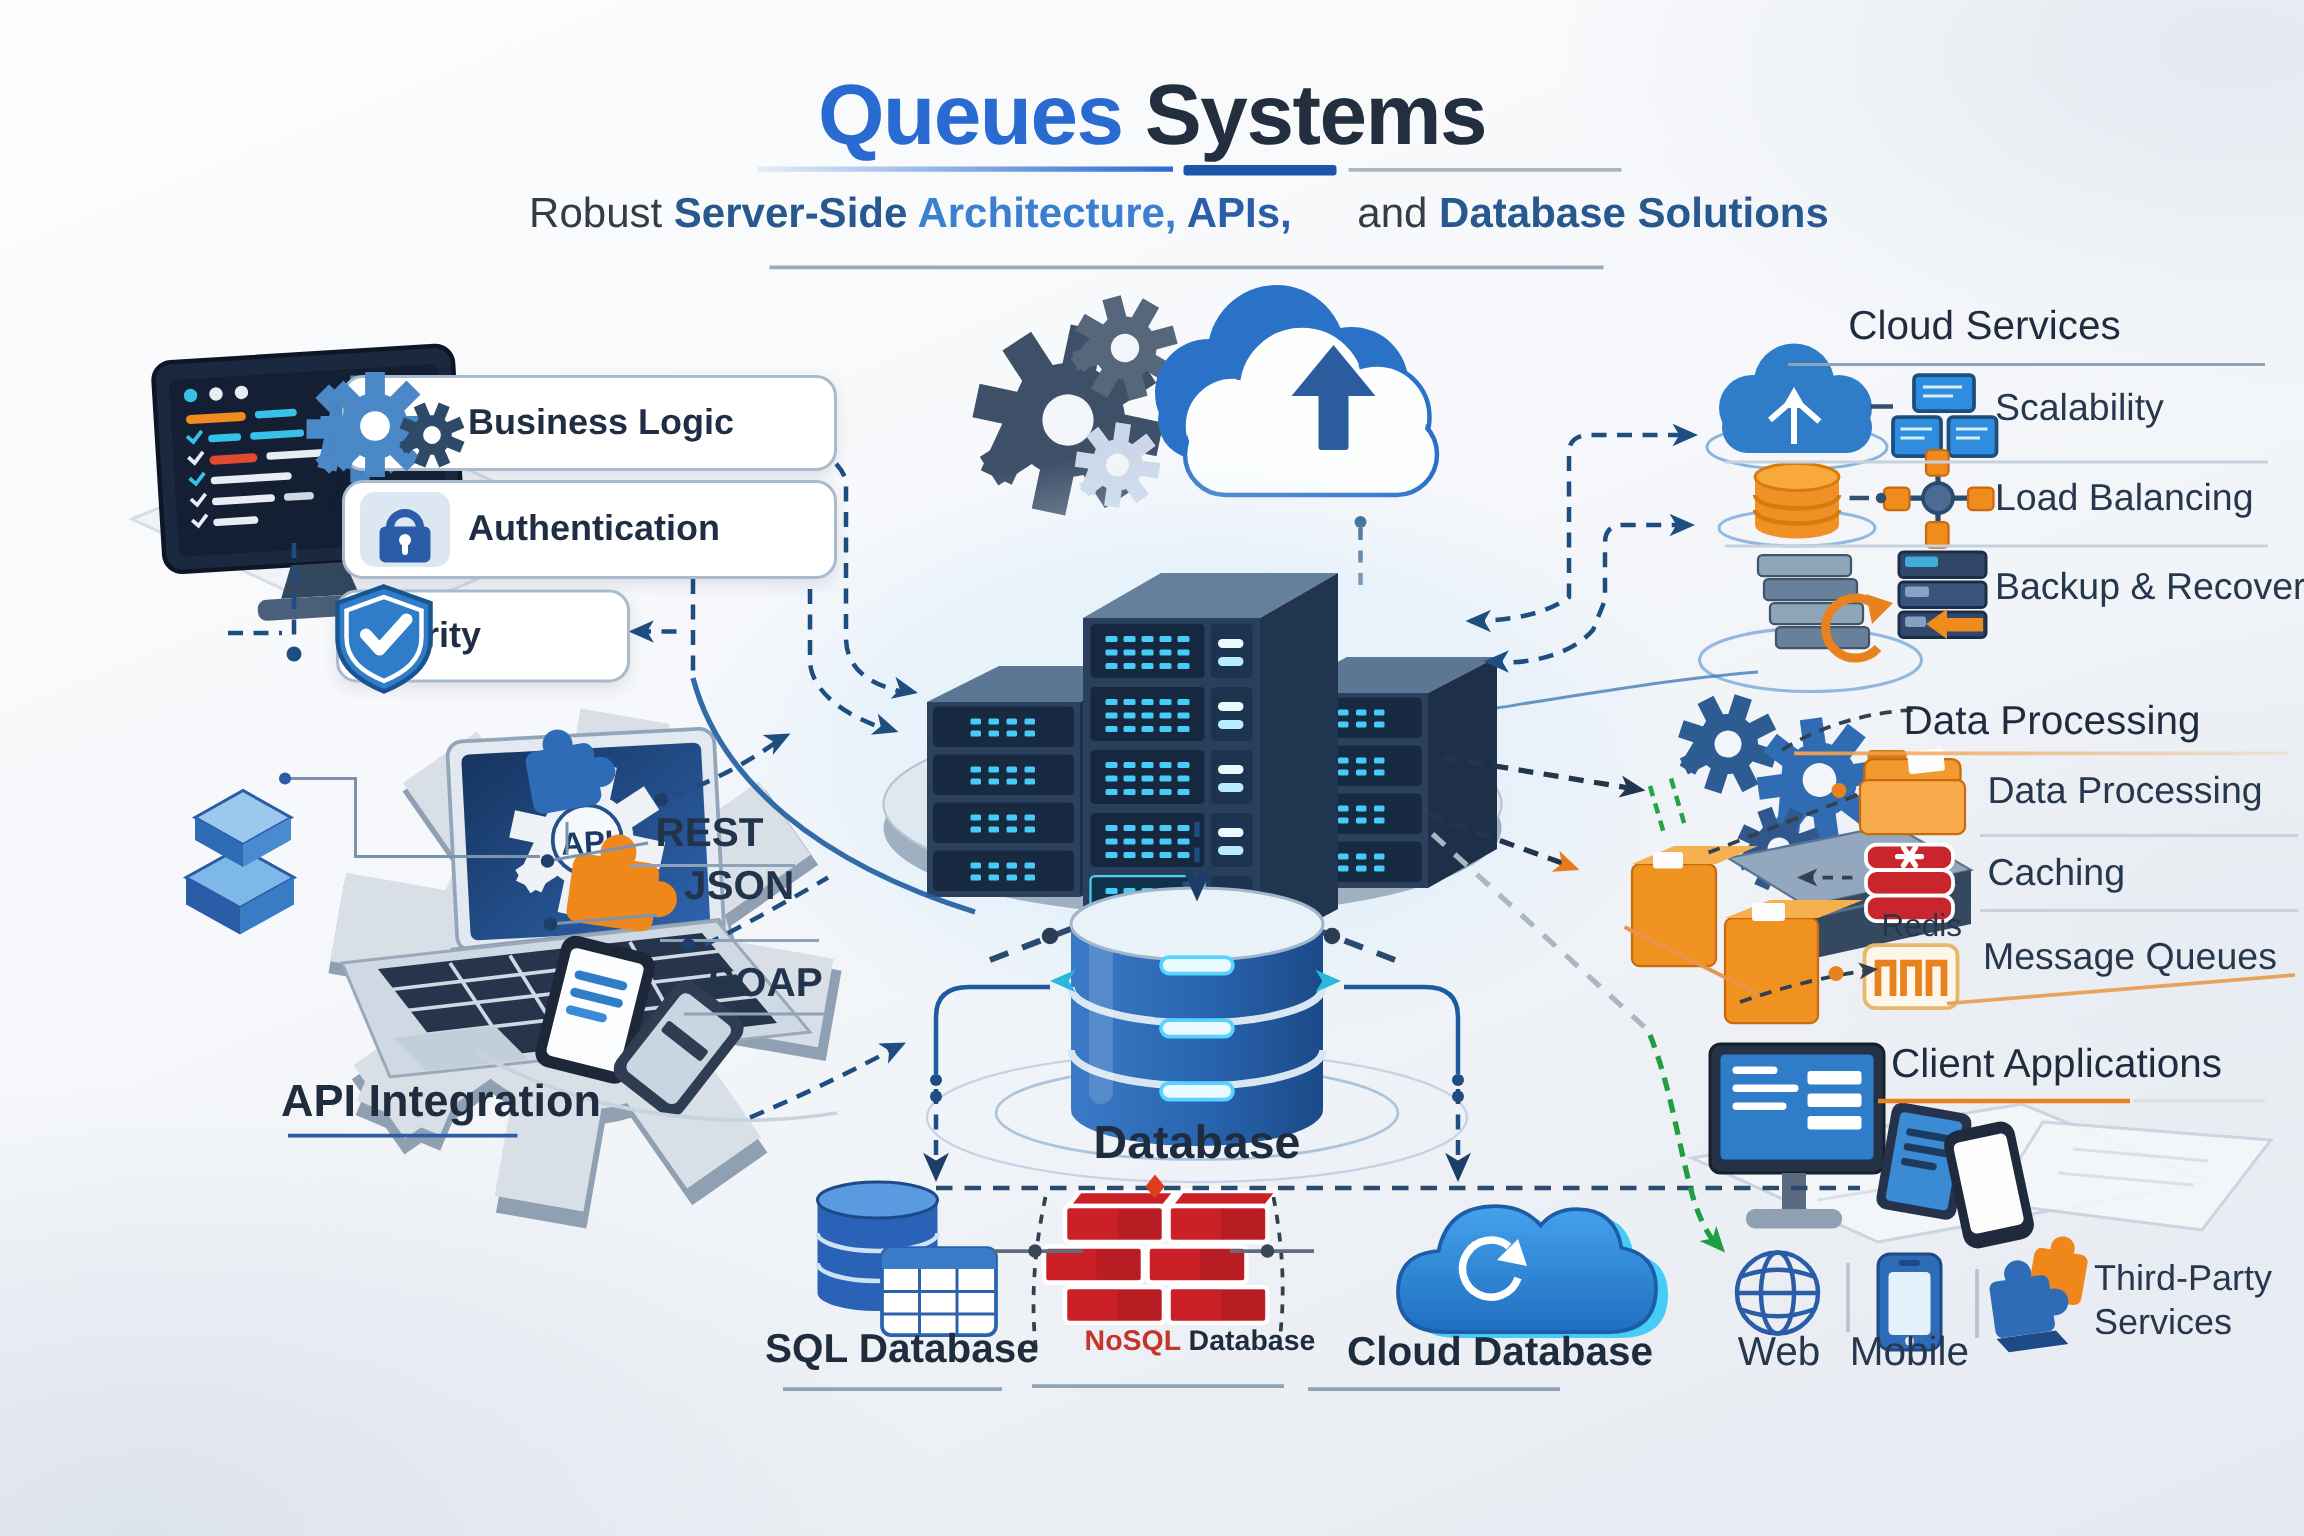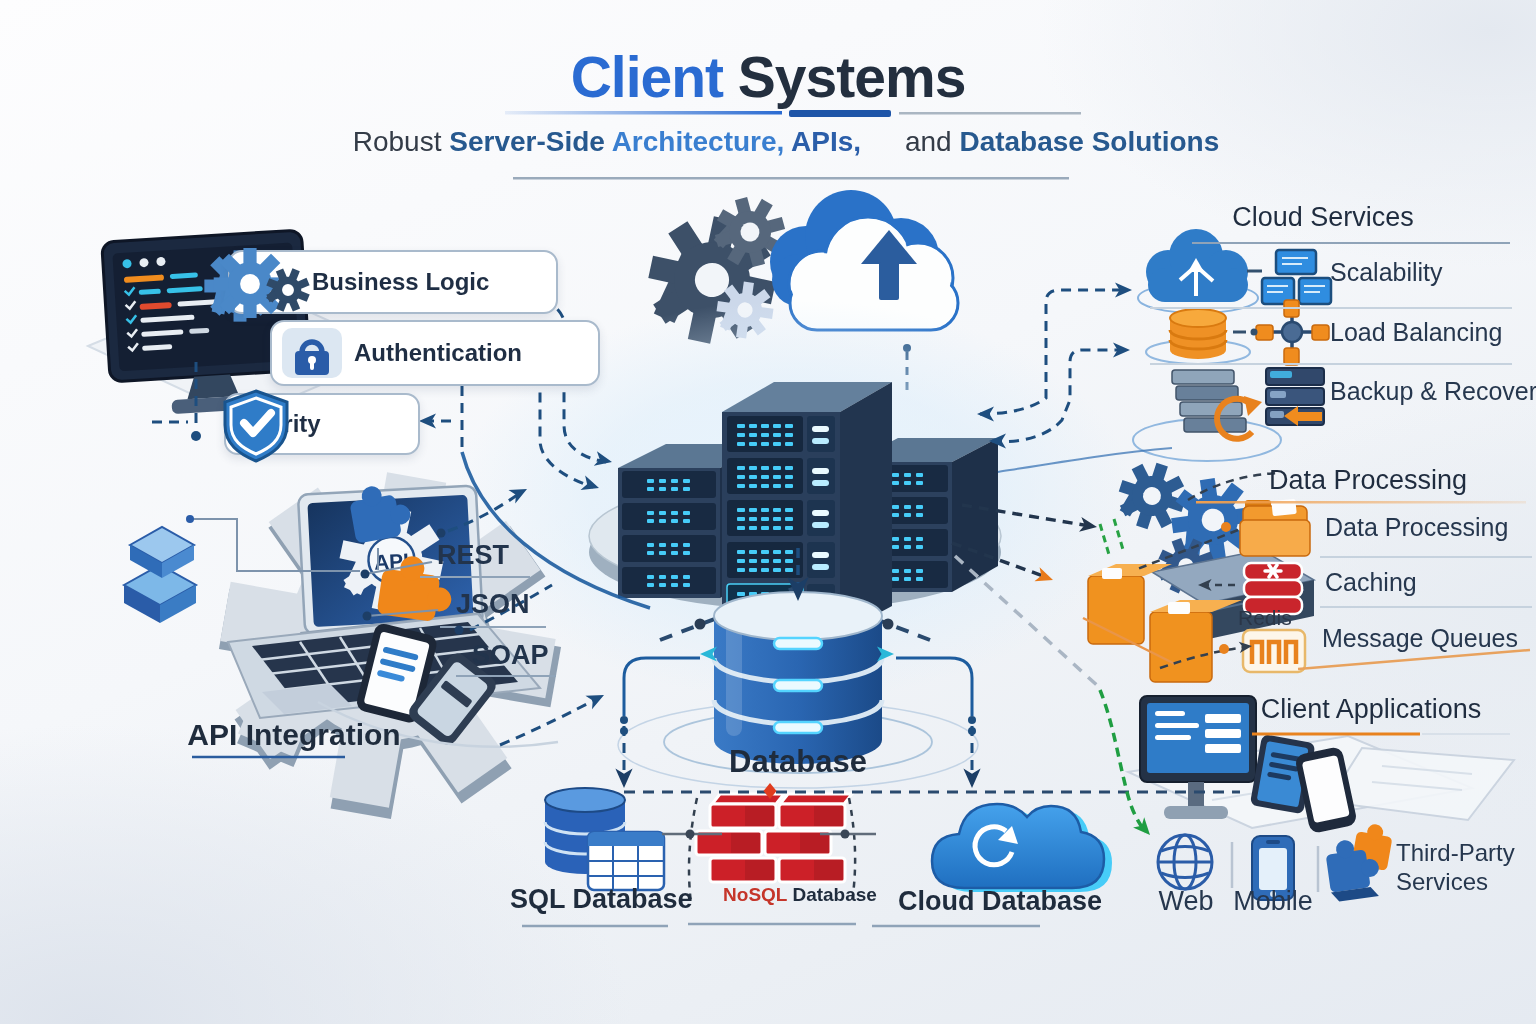--- a/index.html
+++ b/index.html
@@ -676,7 +676,7 @@
   </svg>
 
   <div class="main-title">
-    <span class="t1">Client</span>
+    <span class="t1">Queues</span>
     <span> </span>
     <span class="t2">Systems</span>
   </div>

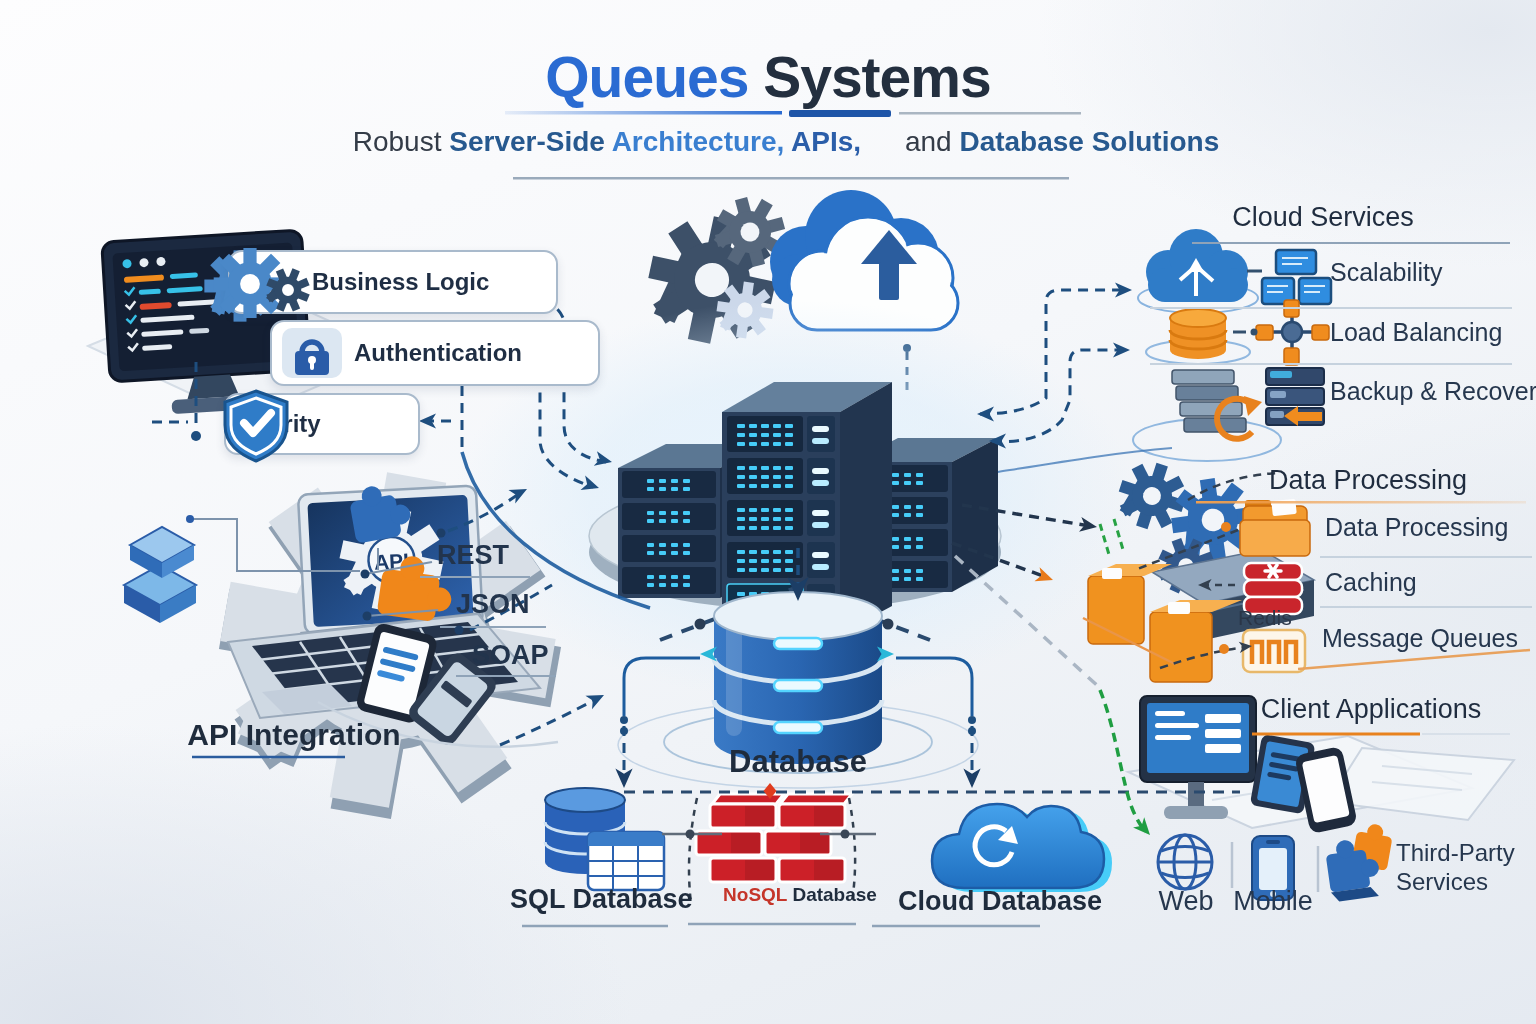--- a/index.html
+++ b/index.html
@@ -691,7 +691,7 @@
     </svg>
     <span class="card-label">Business Logic</span>
   </div>
-  <div class="card" style="left:228px;top:320px;width:244px;height:62px;padding-left:82px;margin-left:42px;">
+  <div class="card" style="left:228px;top:320px;width:244px;height:62px;padding-left:82px;">
     <svg width="66" height="54" style="position:absolute;left:8px;top:4px;">
       <rect x="2" y="2" width="60" height="50" rx="10" fill="#dce7f2"></rect>
       <path d="M 22 26 a 10 10 0 0 1 20 0" fill="none" stroke="#2a5ca8" stroke-width="5.5"></path>

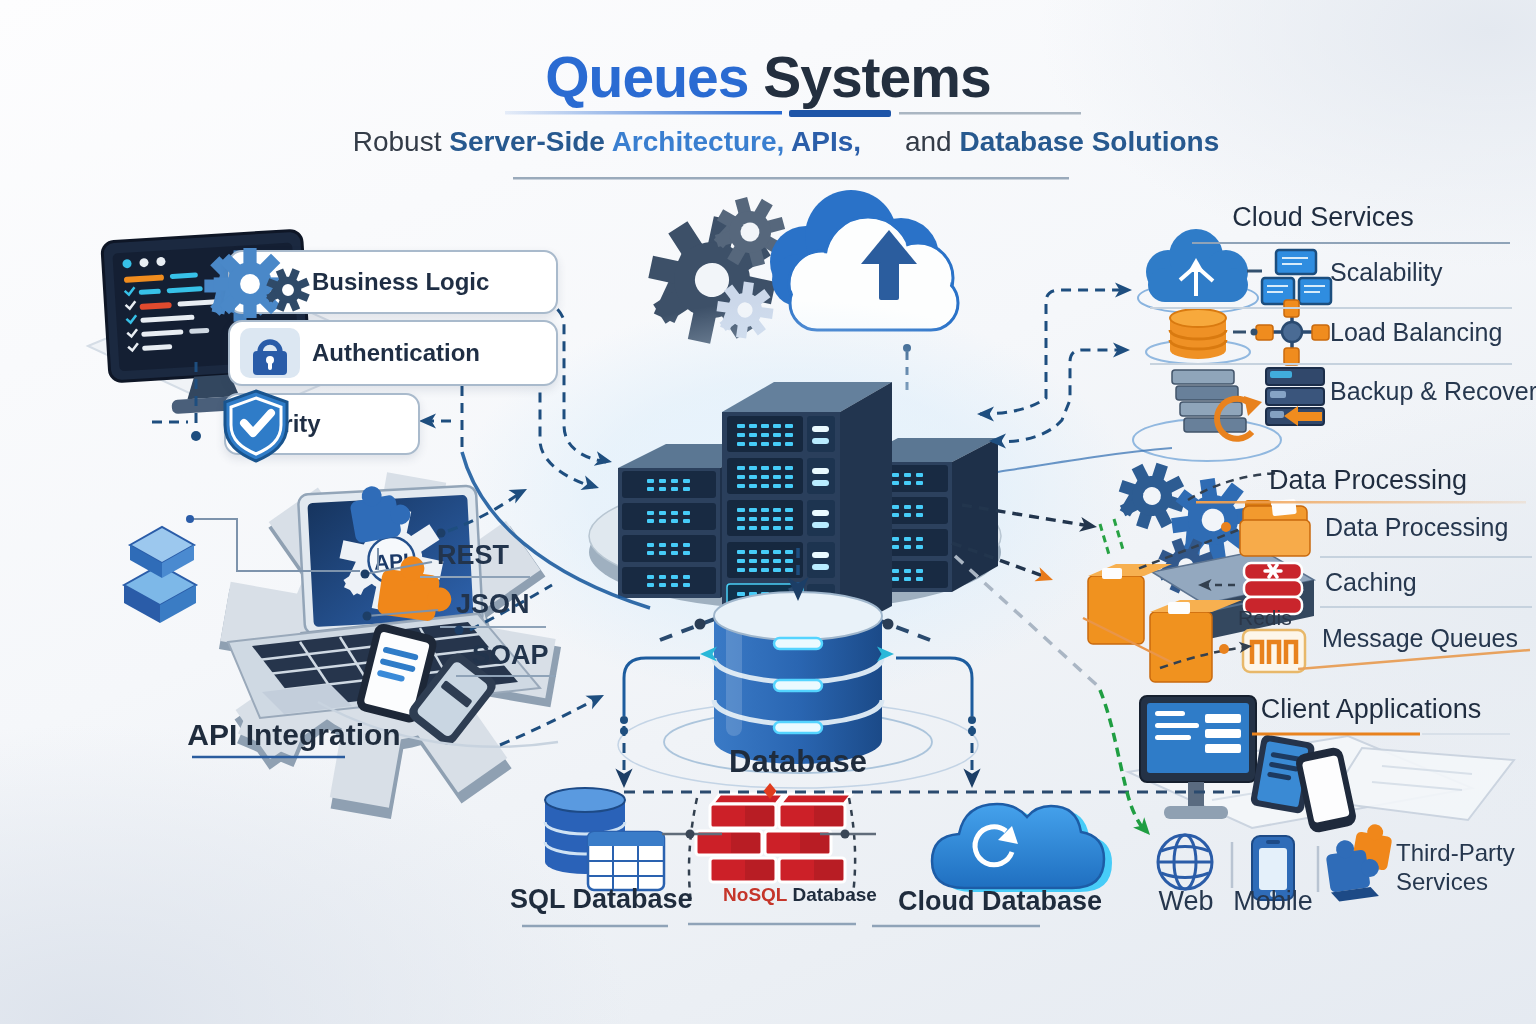--- a/index.html
+++ b/index.html
@@ -711,7 +711,7 @@
   </div>
 
   <div class="label proto" style="left:437px;top:540px;">REST</div>
-  <div class="label proto" style="left:456px;top:589px;">JSON</div>
+  <div class="label proto" style="left:456px;top:575px;">JSON</div>
   <div class="label proto" style="left:472px;top:640px;">SOAP</div>
   <div class="label big-label" style="left:168px;top:718px;width:252px;font-size:30px;">API Integration</div>
 

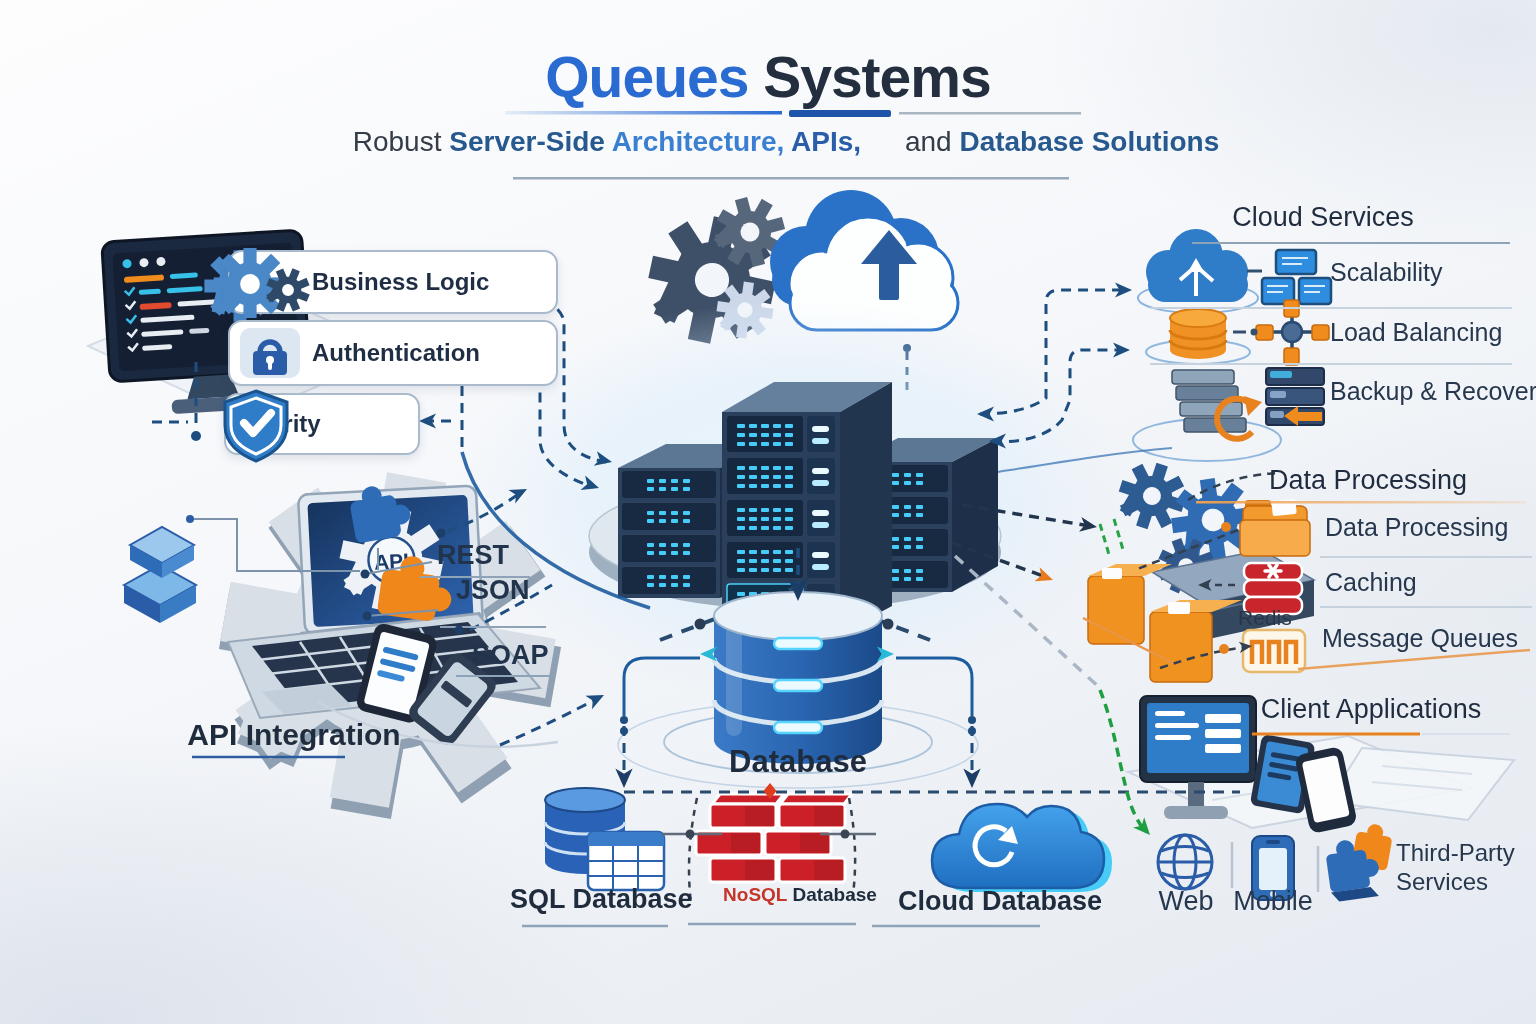--- a/index.html
+++ b/index.html
@@ -30,7 +30,7 @@
   .item-label{font-size:25px;color:#26374e;}
   .proto{font-weight:bold;font-size:27px;color:#22344c;}
   .big-label{font-weight:bold;color:#1f2c3d;text-align:center;}
-  .caption{font-size:21px;color:#2a3648;text-align:left;}
+  .caption{font-size:21px;color:#2a3648;text-align:right;}
   .nosql-accent{color:#c5352a;}
   .wrap2{white-space:normal;line-height:1.22;}
 </style>

